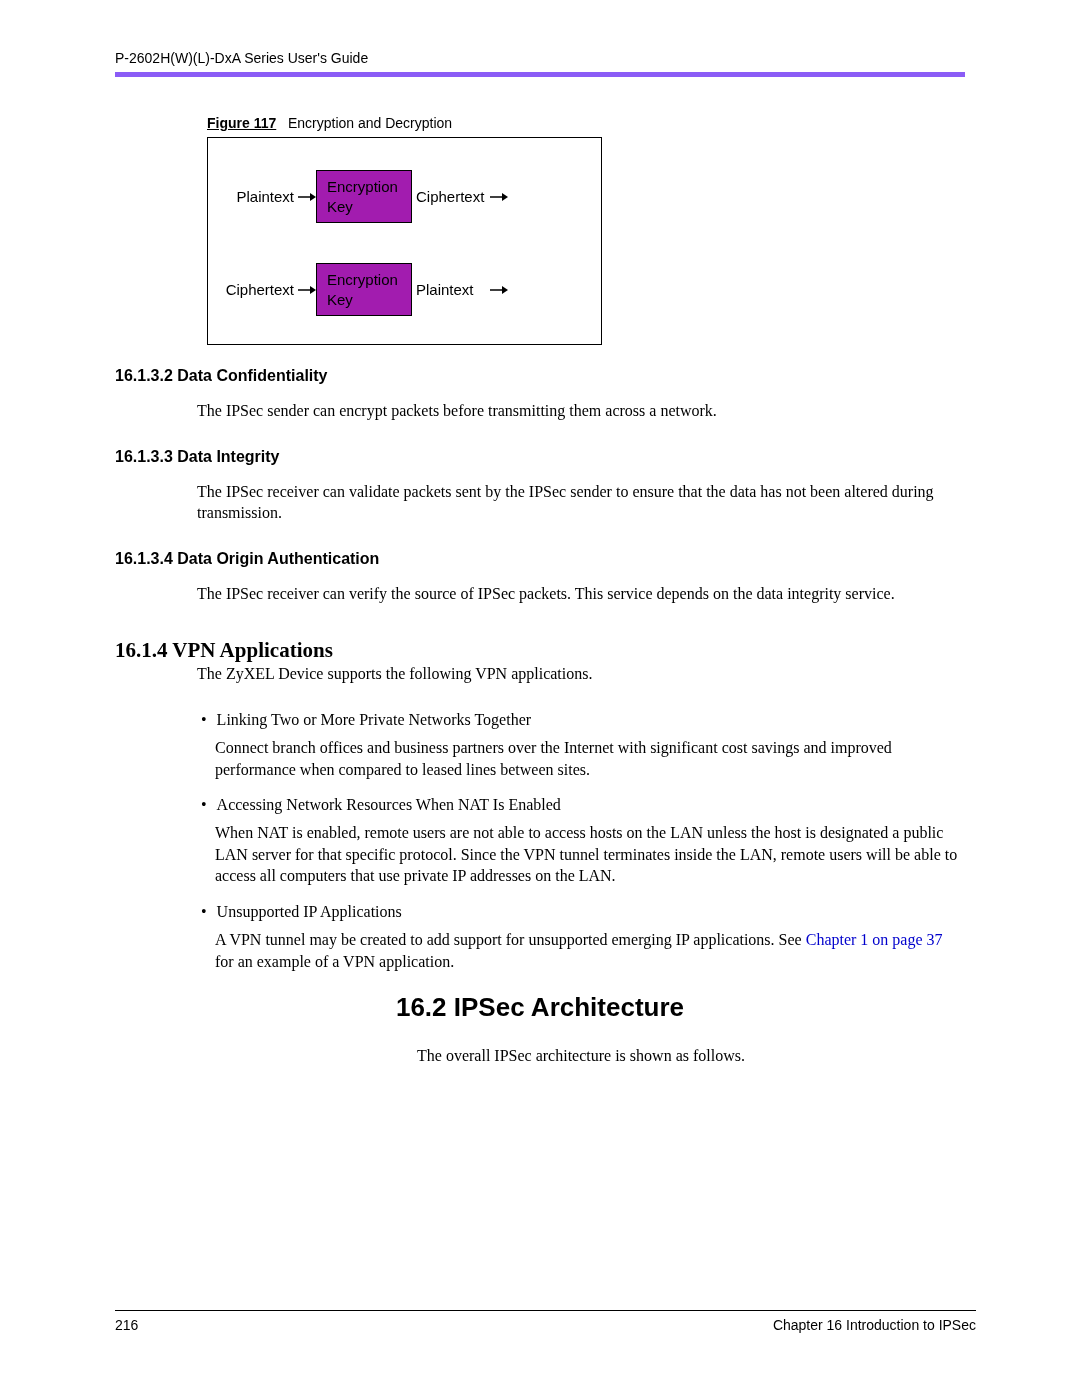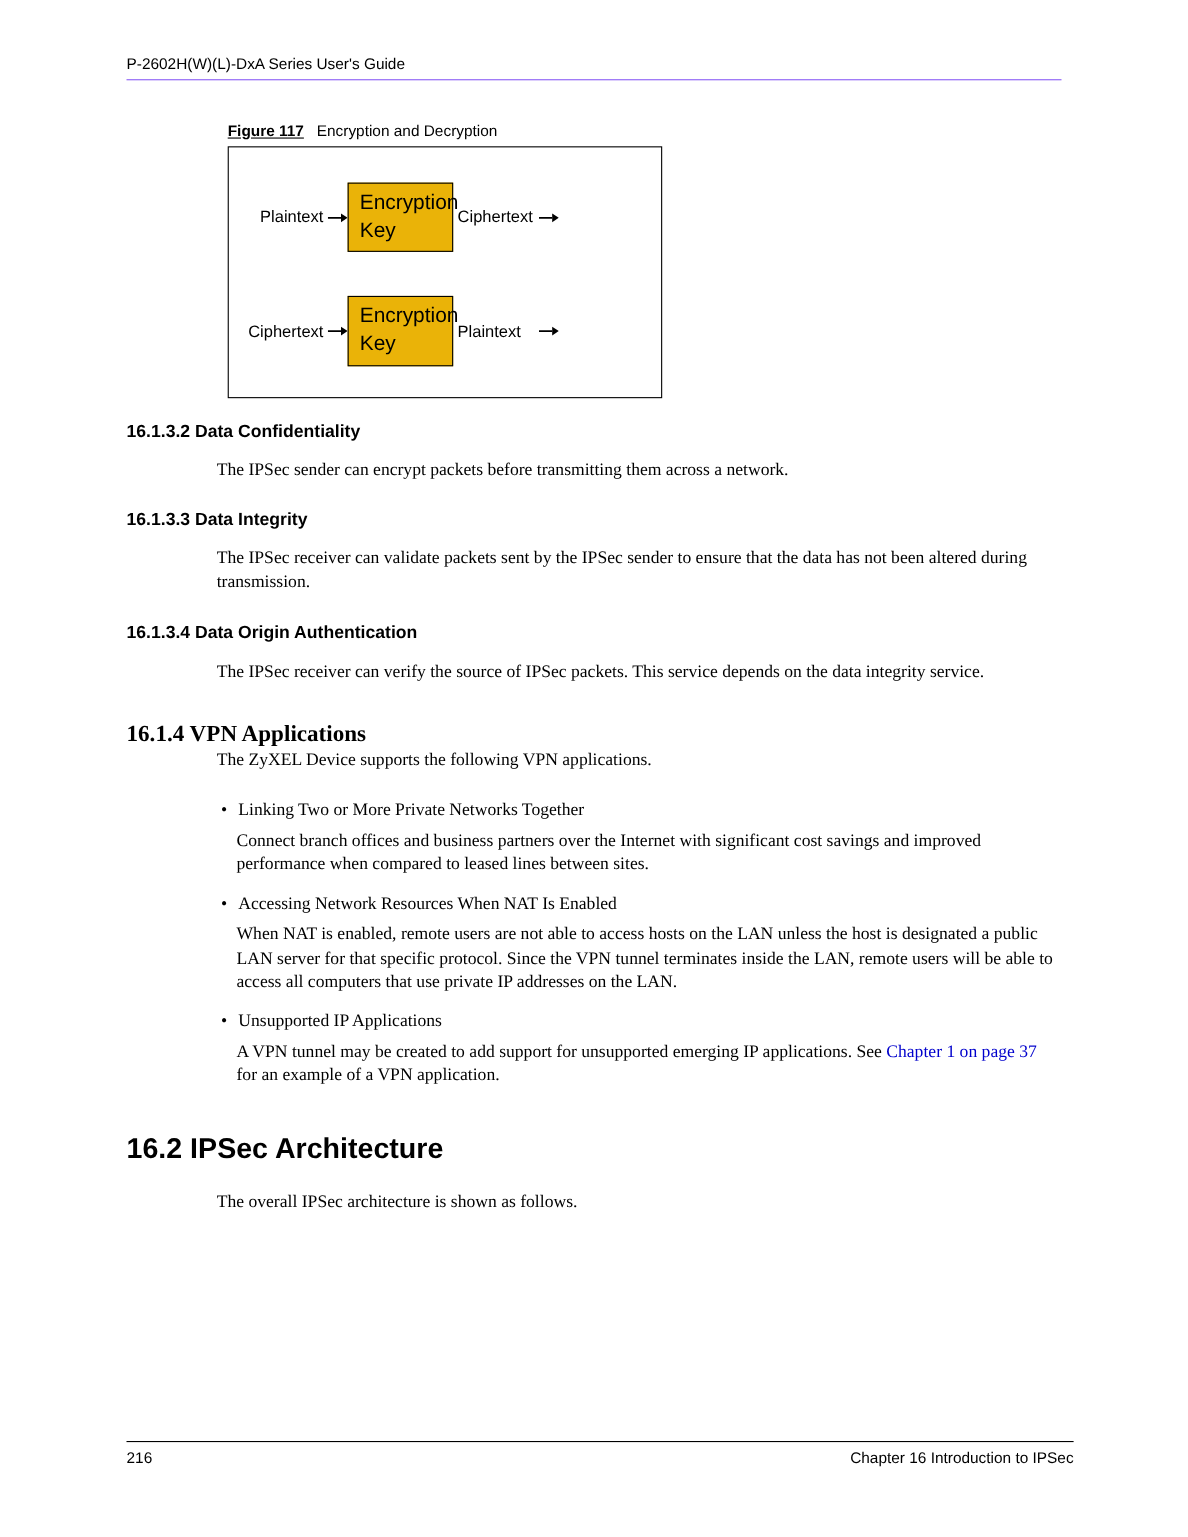--- a/index.html
+++ b/index.html
@@ -18,7 +18,7 @@
       font-size: 14px;
       color: #000;
       padding-bottom: 6px;
-      border-bottom: 1px solid #8b5cf6;
+      border-bottom: 5px solid #8b5cf6;
       margin-bottom: 38px;
     }
     .figure-caption {

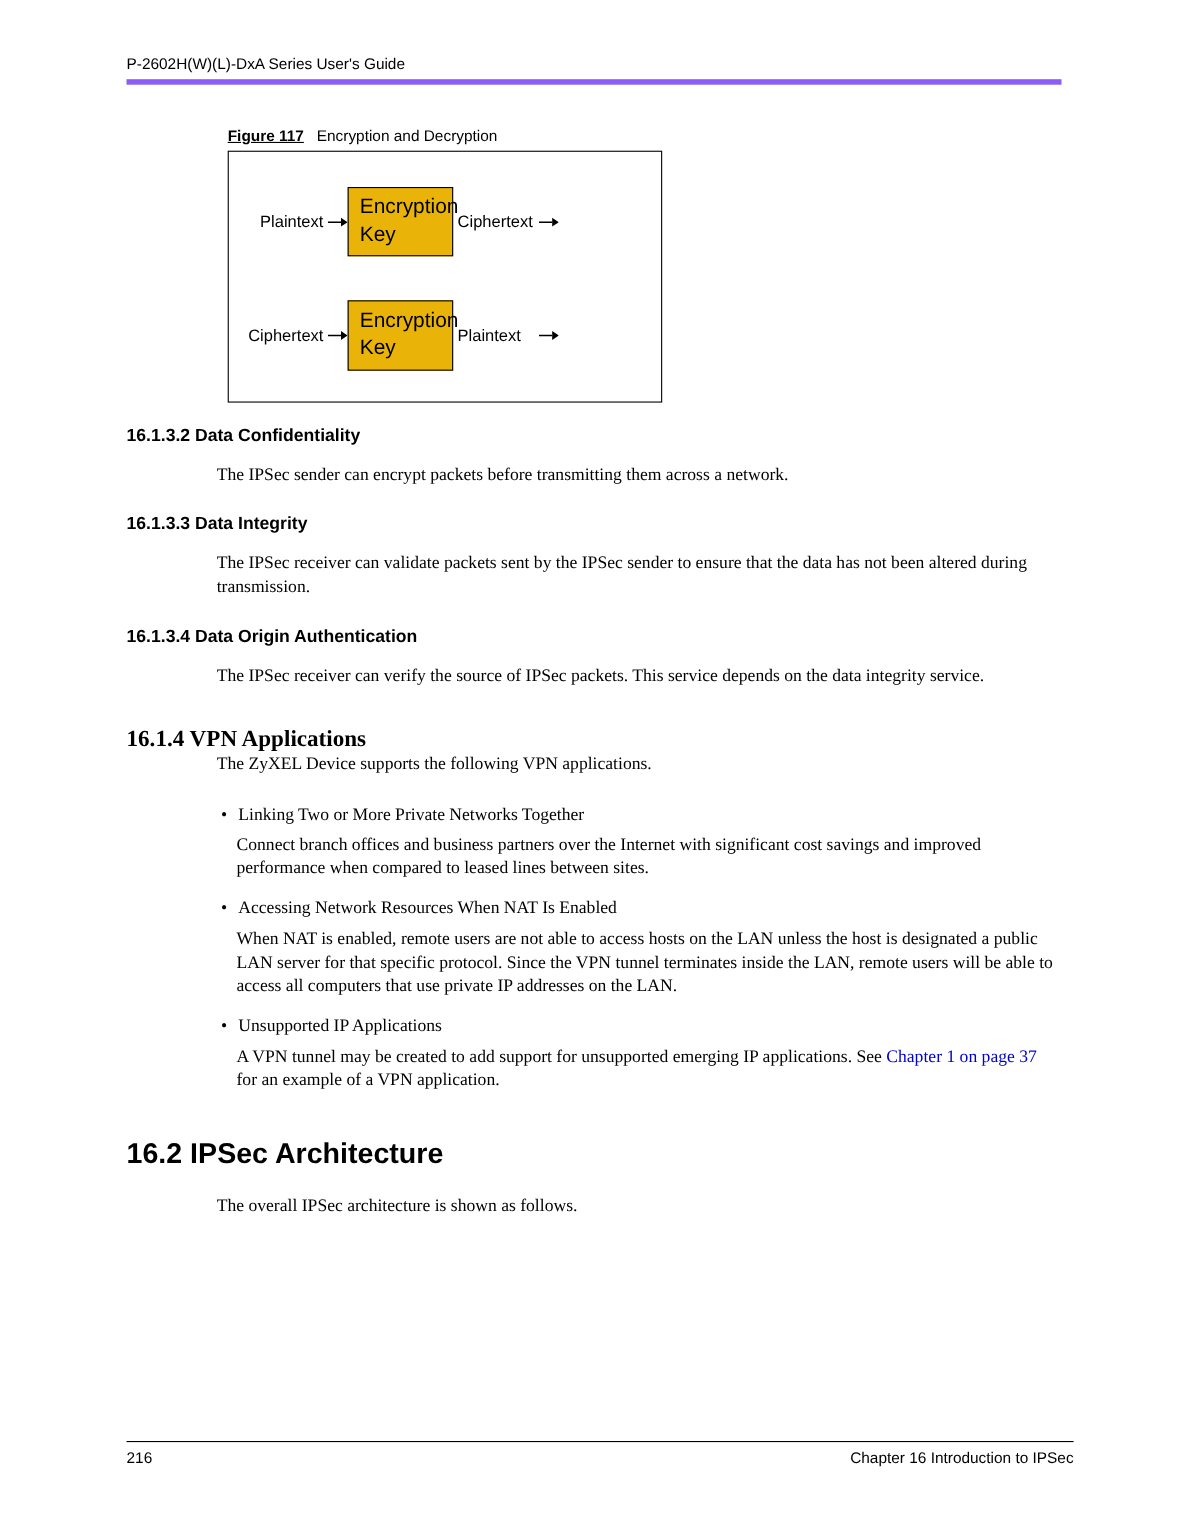--- a/index.html
+++ b/index.html
@@ -52,10 +52,10 @@
     .diag-label.right { text-align: left; padding-left: 4px; min-width: 78px; }
     .arrow-svg { flex-shrink: 0; }
     .diag-box {
-      background: #eab308;
+      background: #a21caf;
       border: 1px solid #000;
       padding: 6px 10px;
-      font-size: 19px;
+      font-size: 15px;
       width: 96px;
       line-height: 1.3;
     }

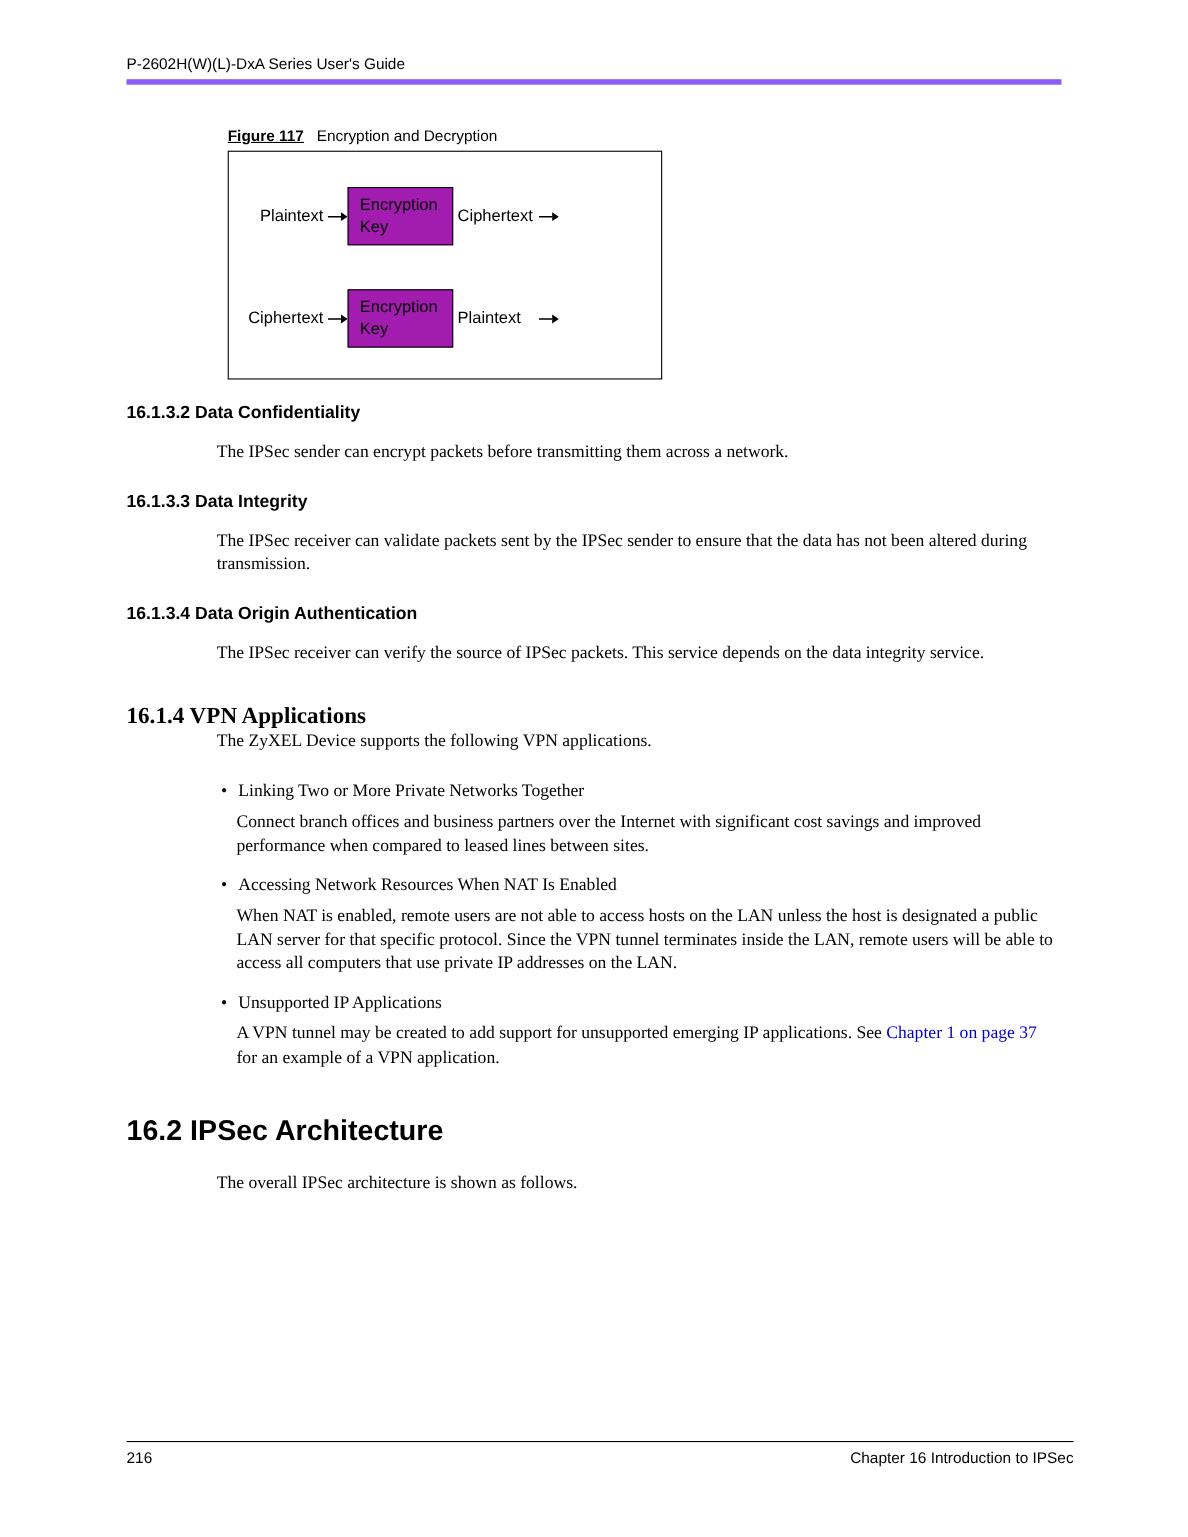--- a/index.html
+++ b/index.html
@@ -113,7 +113,7 @@
       display: flex;
       justify-content: space-between;
     }
-    .sec-block { margin-top: 40px; }
+    .sec-block { margin-top: 20px; text-align: center; }
   </style>
 </head>
 <body>

